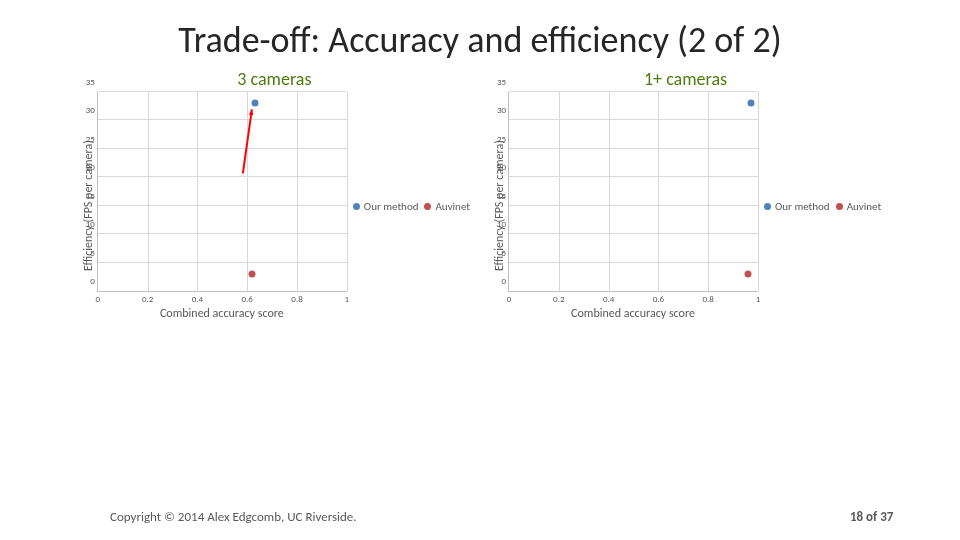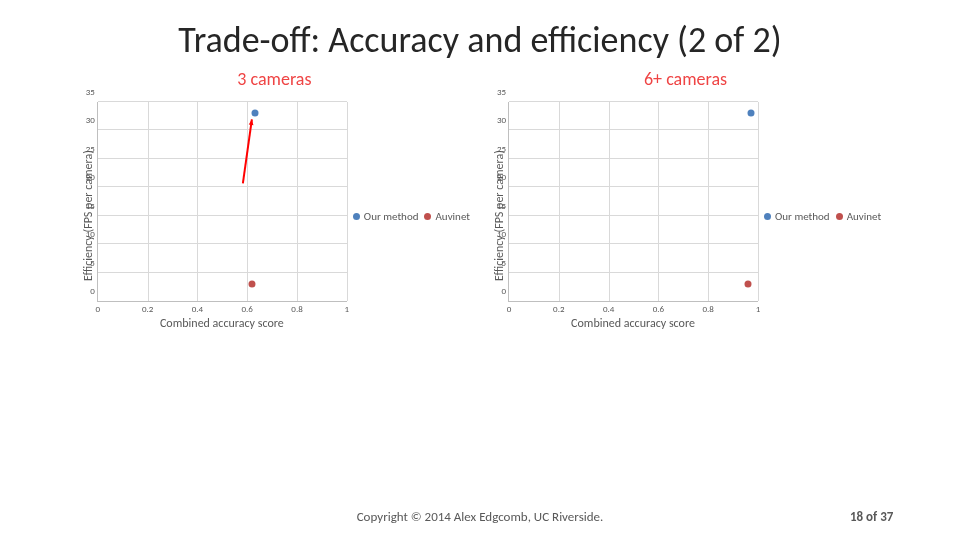--- a/index.html
+++ b/index.html
@@ -42,8 +42,8 @@
   }
   .chart-title {
     font-size: 18px;
-    margin-bottom: 12px;
-    color: #ef4444;
+    margin-bottom: 2px;
+    color: #4d7c0f;
   }
   .chart-body {
     display: flex;

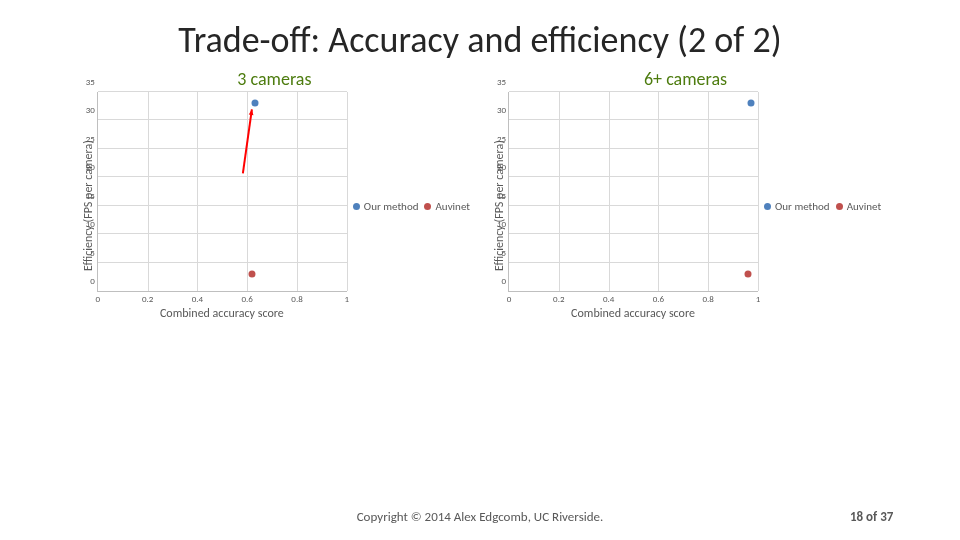--- a/index.html
+++ b/index.html
@@ -210,7 +210,7 @@
     </div>
 
     <div class="chart-block">
-      <div class="chart-title">6+ cameras</div>
+      <div class="chart-title">1+ cameras</div>
       <div class="chart-body">
         <div class="ylabel">Efficiency (FPS per camera)</div>
         <div class="plot-wrap">

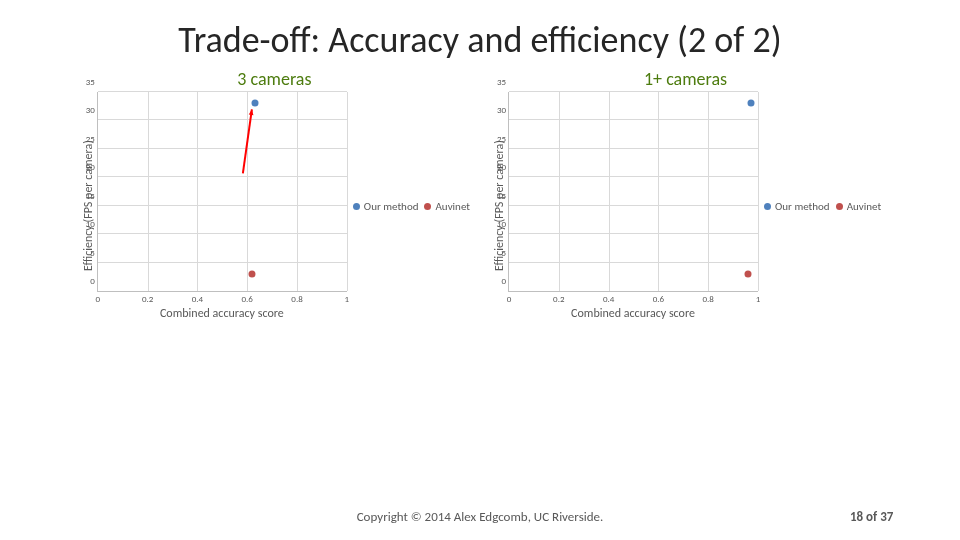--- a/index.html
+++ b/index.html
@@ -142,7 +142,7 @@
     font-size: 13px;
     color: #595959;
   }
-  .footer .copyright { flex: 1; text-align: center; }
+  .footer .copyright { flex: 1; }
   .footer .pagenum { min-width: 70px; text-align: left; font-weight: bold; }
   .footer .spacer { min-width: 70px; }
 </style>

